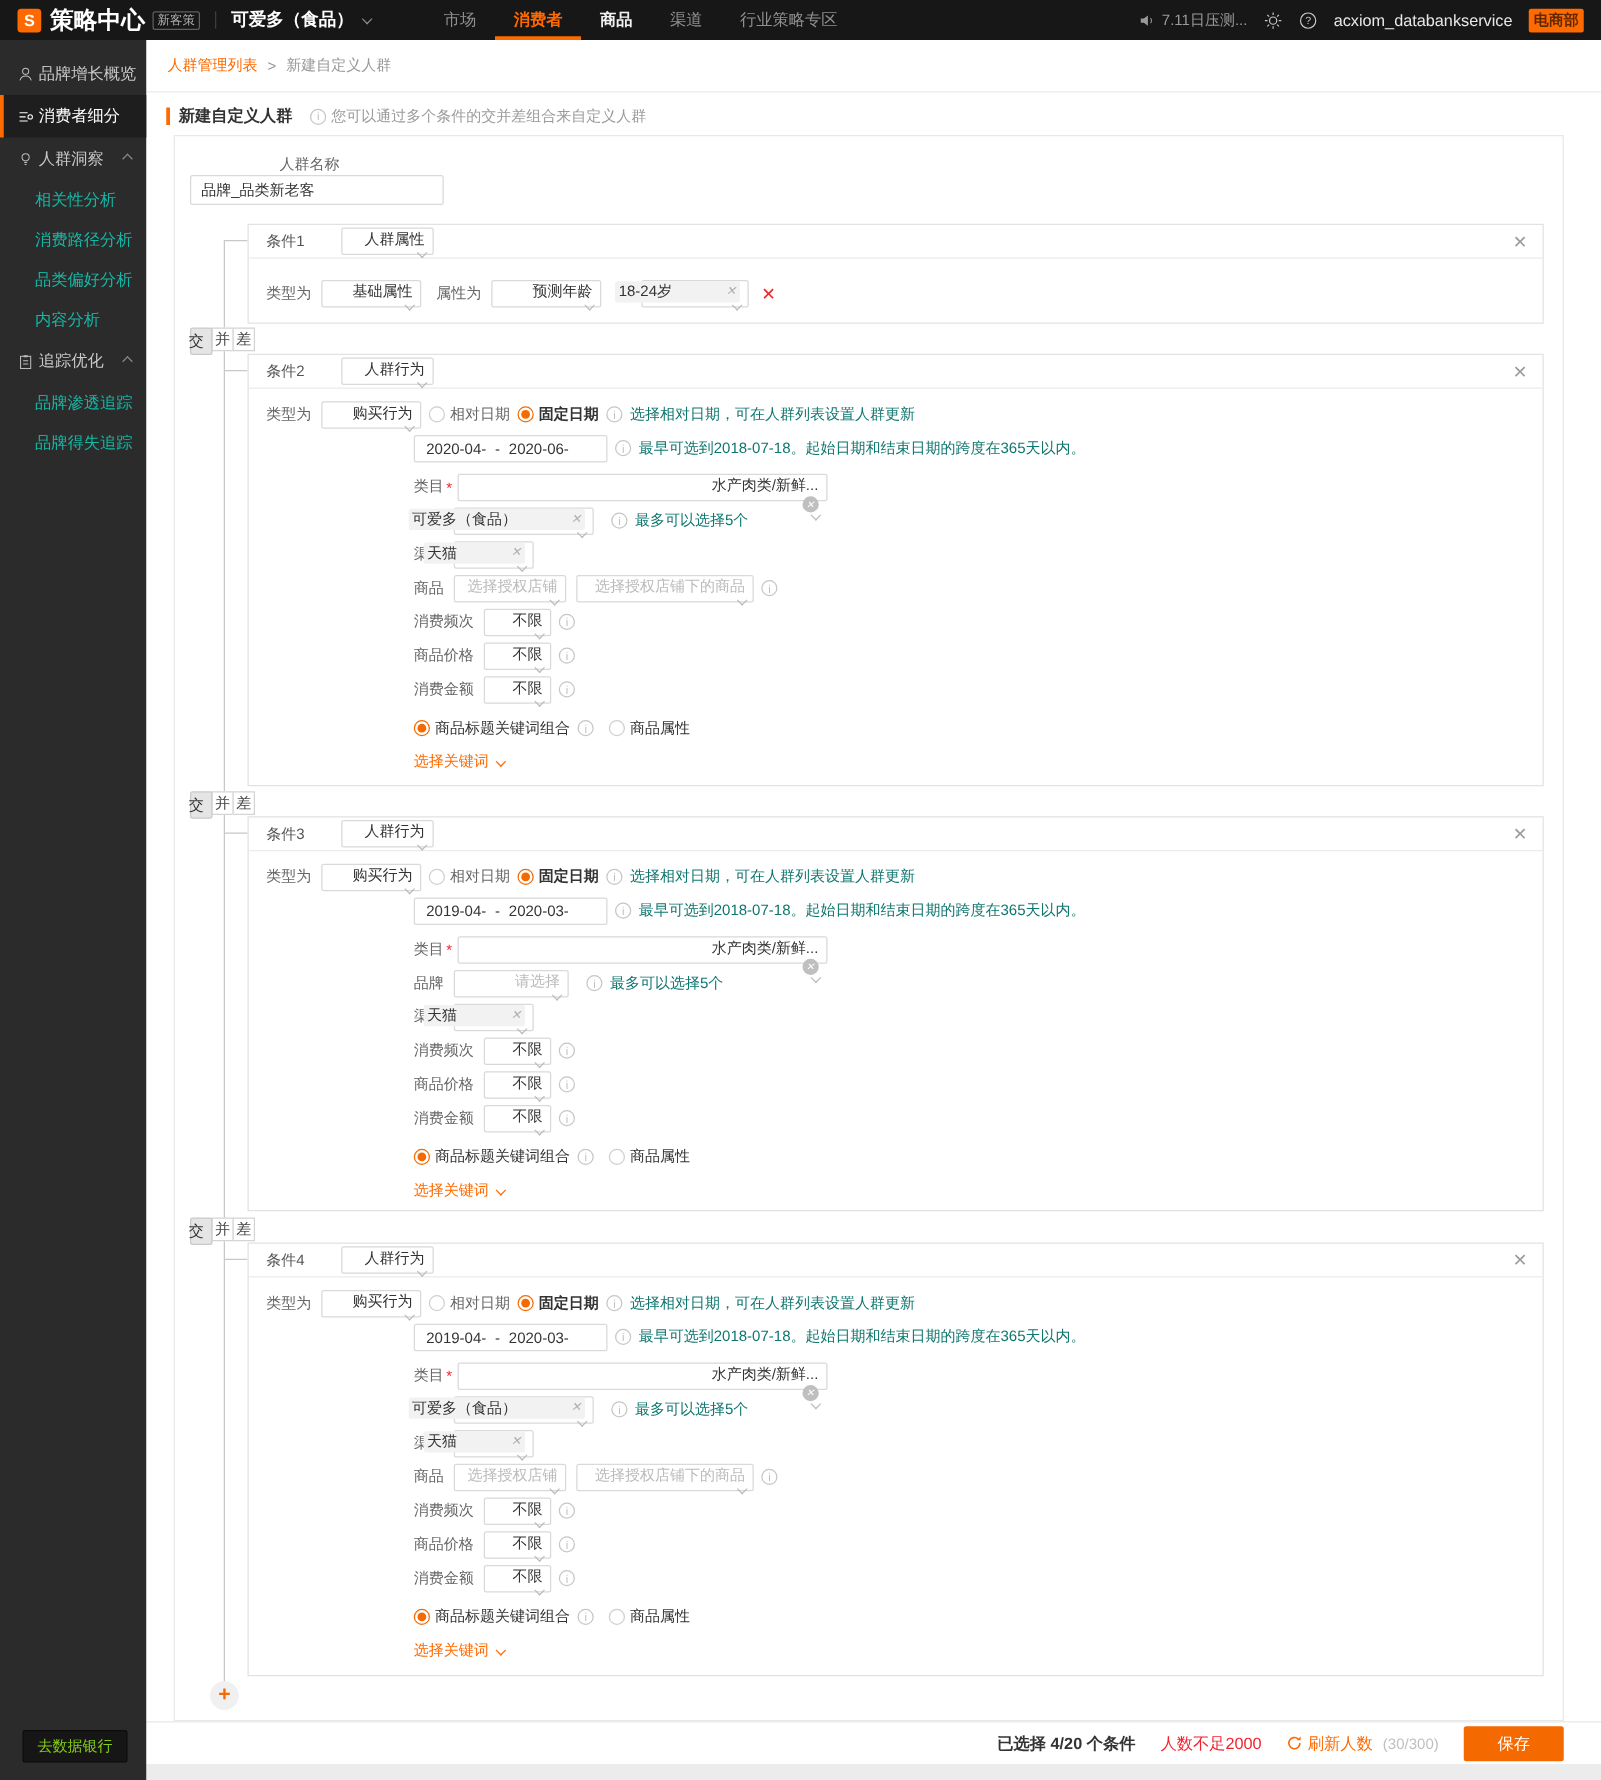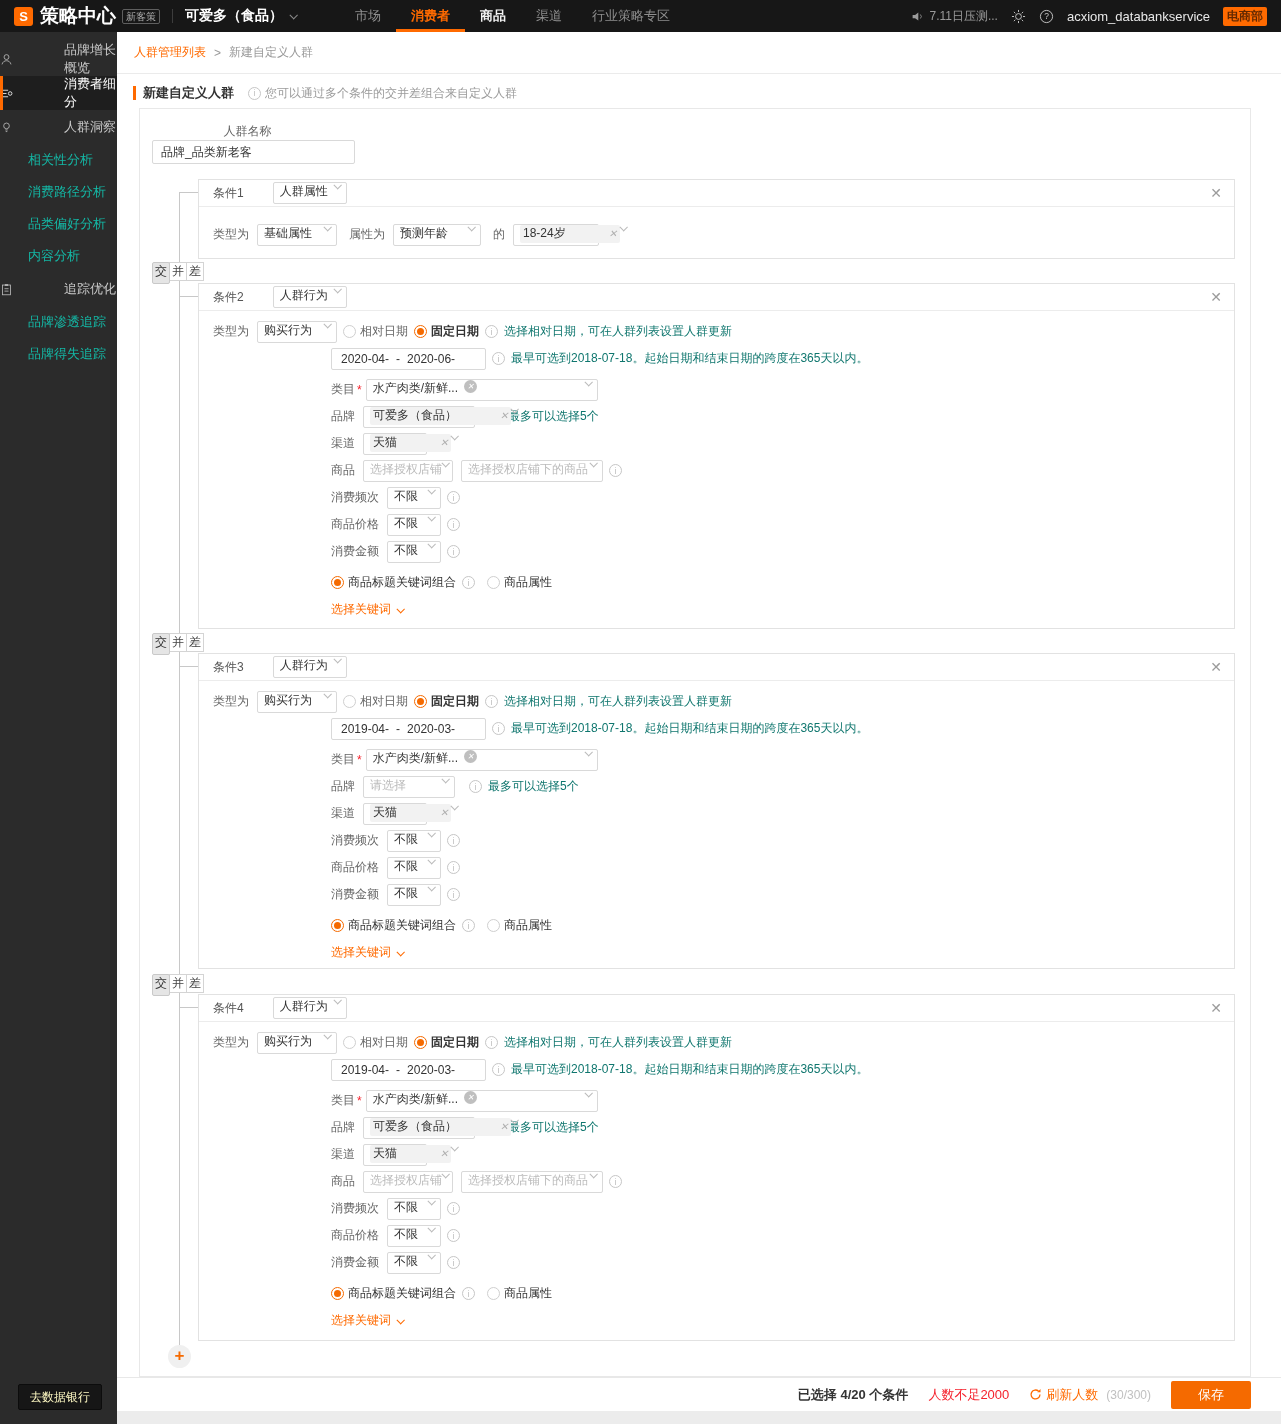--- a/index.html
+++ b/index.html
@@ -32,8 +32,8 @@
   
   .sidebar { position:absolute; top:32px; left:0; width:117px; height:1392px; background:#2b2b2b; z-index:20; }
   .snav { padding-top:10px; }
-  .sitem { height:34px; display:flex; align-items:center; color:#c9c9c9; font-size:13px;
-           position:relative; cursor:pointer;gap:47px; }
+  .sitem { height:34px; display:flex; align-items:center; padding-left:14px; color:#c9c9c9; font-size:13px;
+           position:relative; cursor:pointer; }
   .sitem .sicon { width:13px; height:13px; margin-right:4px; flex:none; }
   .sitem.active { background:#1e1e1e; color:#fff; }
   .sitem.active::before { content:""; position:absolute; left:0; top:0; bottom:0; width:3px; background:#ff6a00; }

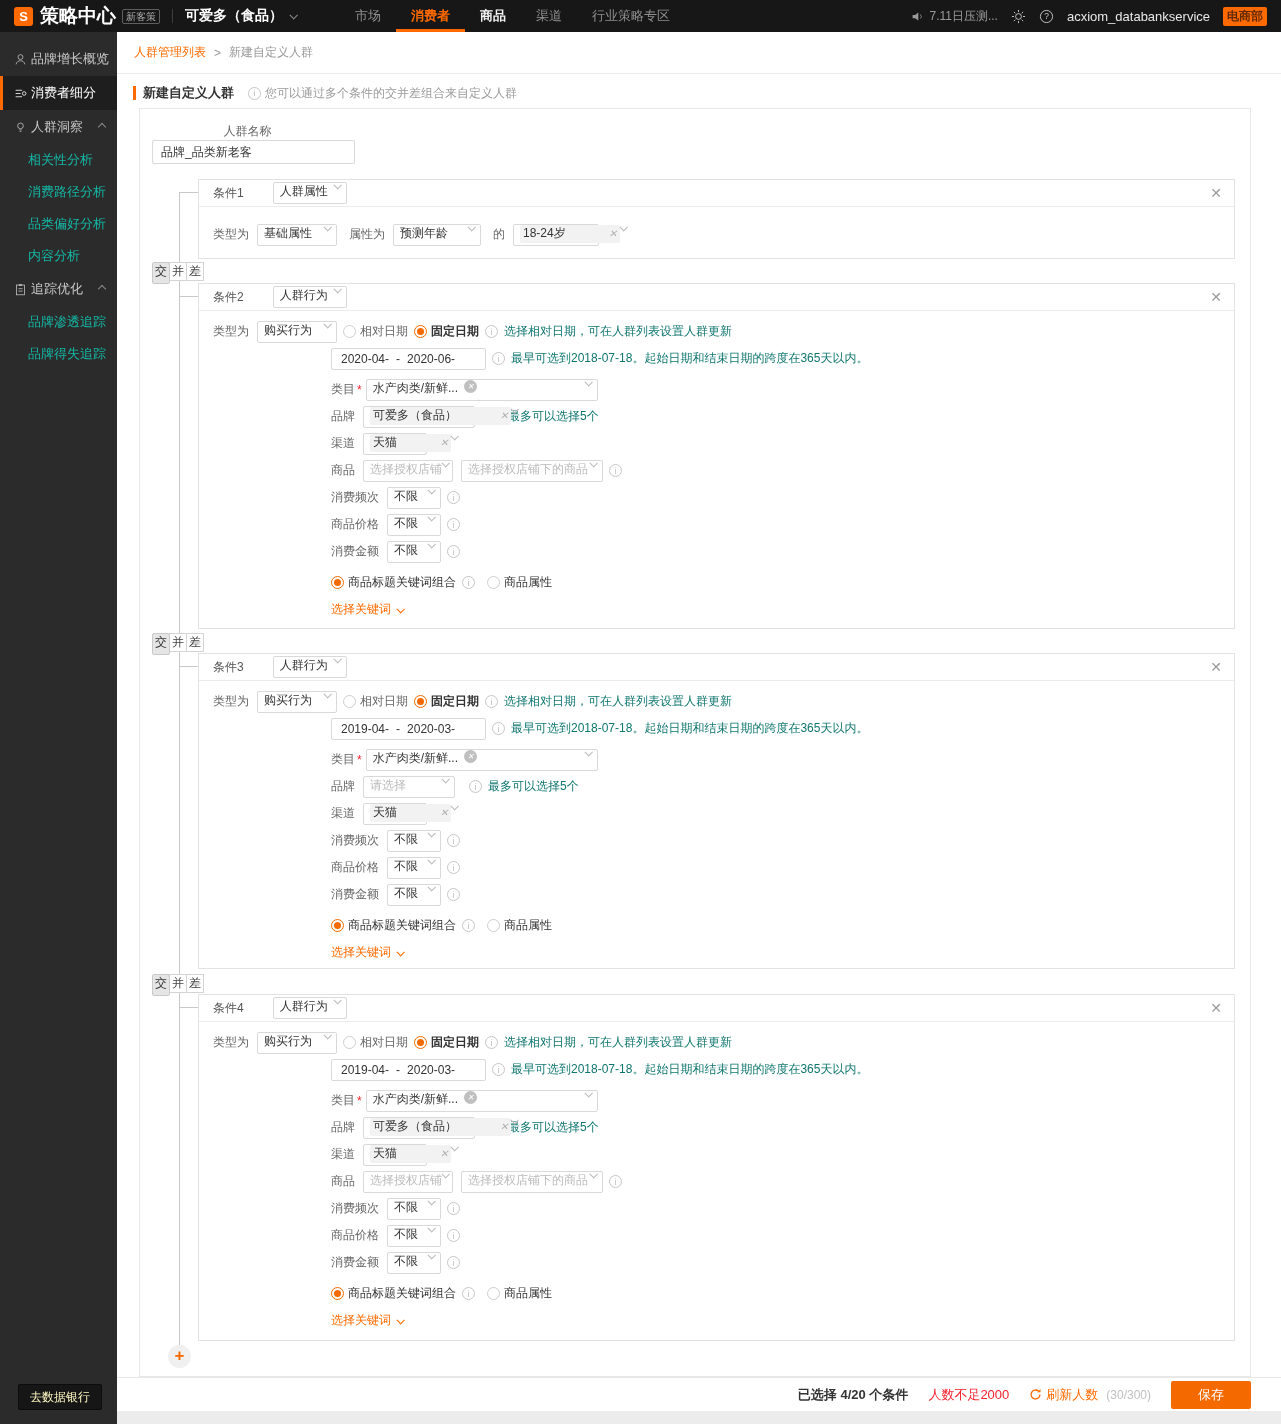--- a/index.html
+++ b/index.html
@@ -92,7 +92,7 @@
   .star::after { content:"*"; }
 
   .sel { height:22px; border:1px solid #d9d9d9; border-radius:2px; background:#fff; display:inline-flex;
-         align-items:flex-start; padding:0 6px; position:relative; color:#333; cursor:pointer; white-space:nowrap; }
+         align-items:flex-end; padding:0 6px; position:relative; color:#333; cursor:pointer; white-space:nowrap;flex-direction:column; }
   .sel .cv { border-color:#bbb; margin-left:auto; }
   .sel.ph { color:#bbb; }
   .w74 { width:74px; } .w80 { width:80px; } .w88 { width:88px; }

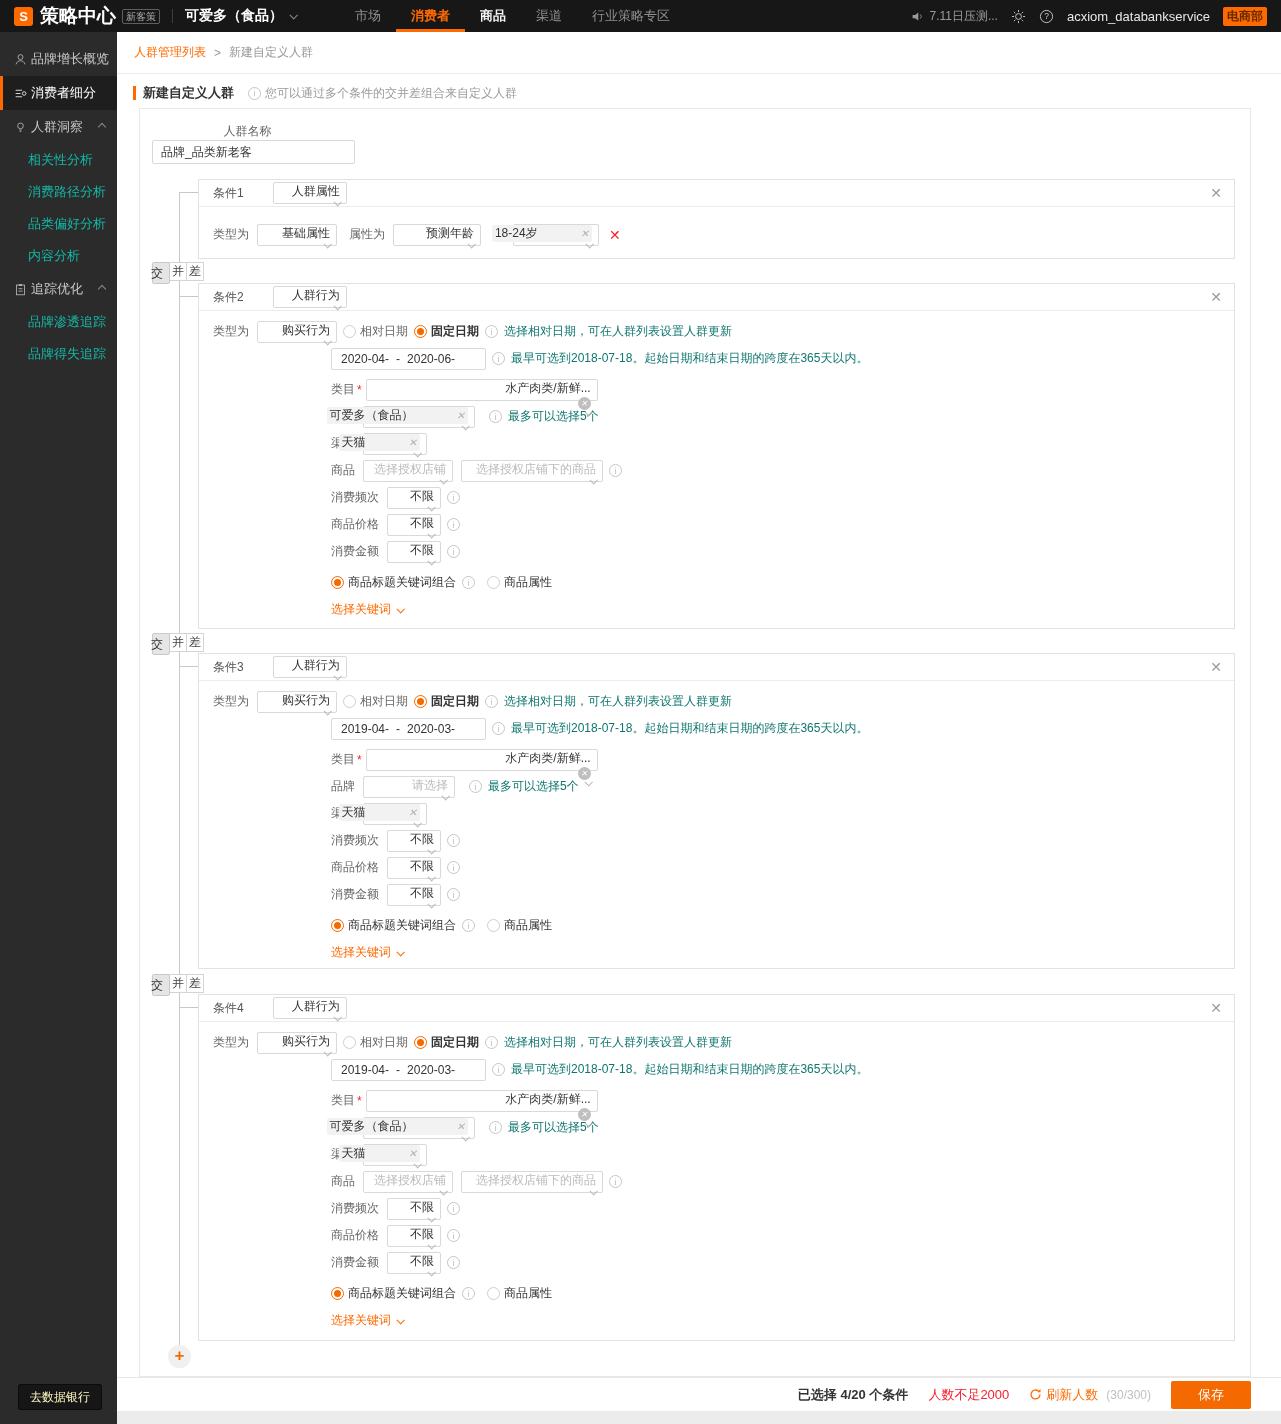--- a/index.html
+++ b/index.html
@@ -96,7 +96,7 @@
   .sel .cv { border-color:#bbb; margin-left:auto; }
   .sel.ph { color:#bbb; }
   .w74 { width:74px; } .w80 { width:80px; } .w88 { width:88px; }
-  .selage { width:86px; } .selcat { width:232px; } .selbrand { width:112px; } .selbrandph { width:92px; }
+  .selage { width:86px; } .selcat { width:296px; } .selbrand { width:112px; } .selbrandph { width:92px; }
   .selchan { width:64px; } .selshop { width:90px; } .selshopitem { width:142px; } .selunltd { width:54px; }
   .tag { background:#f2f2f2; border-radius:2px; display:inline-flex; align-items:center; padding:0 3px; height:18px;
          color:#333;gap:40px; }

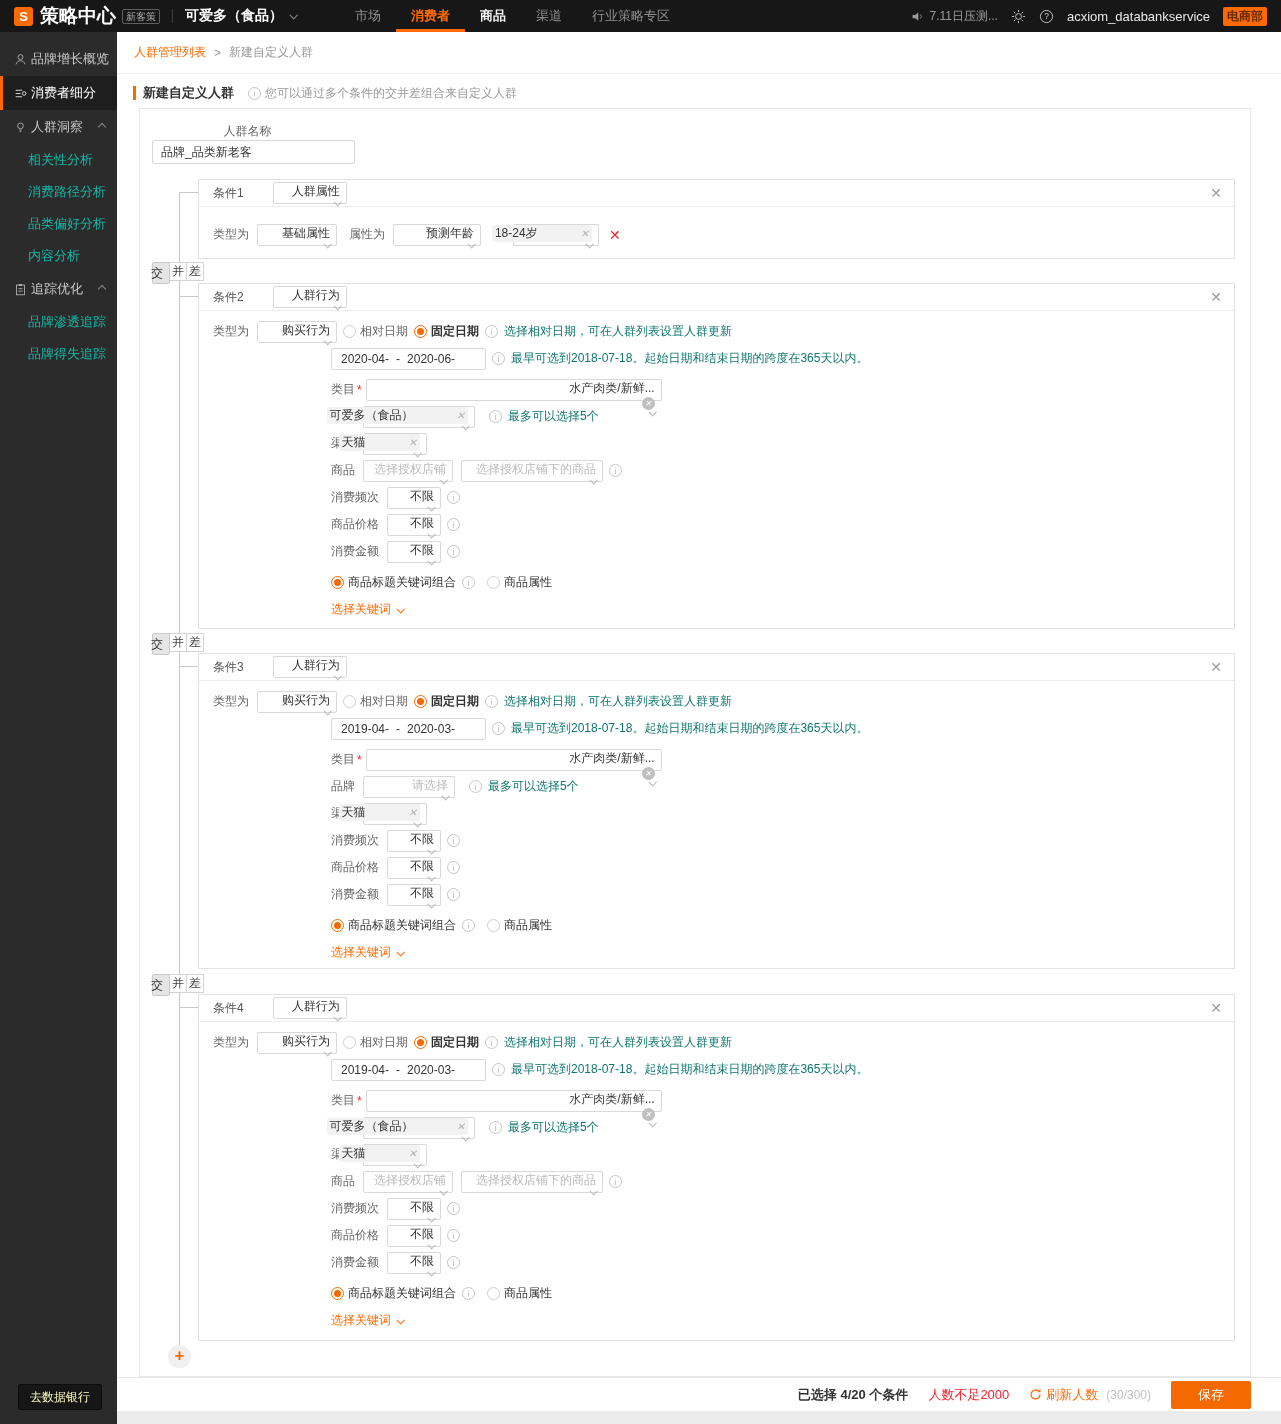--- a/index.html
+++ b/index.html
@@ -40,7 +40,7 @@
   .schild { height:32px; display:flex; align-items:center; padding-left:28px; color:#14b8a6; font-size:13px; cursor:pointer; }
   .acc { position:absolute; right:12px; width:6px; height:6px; border-right:1px solid #8a8a8a;
          border-bottom:1px solid #8a8a8a; transform:rotate(-135deg); }
-  .bank-btn { position:absolute; left:18px; bottom:14px; width:84px; height:26px; background:#161616; color:#fef9c3;
+  .bank-btn { position:absolute; left:18px; bottom:14px; width:84px; height:26px; background:#161616; color:#84cc16;
               border:1px solid #0c0c0c; border-radius:2px; font-size:12px; display:flex; align-items:center;
               justify-content:center; cursor:pointer; }
 

